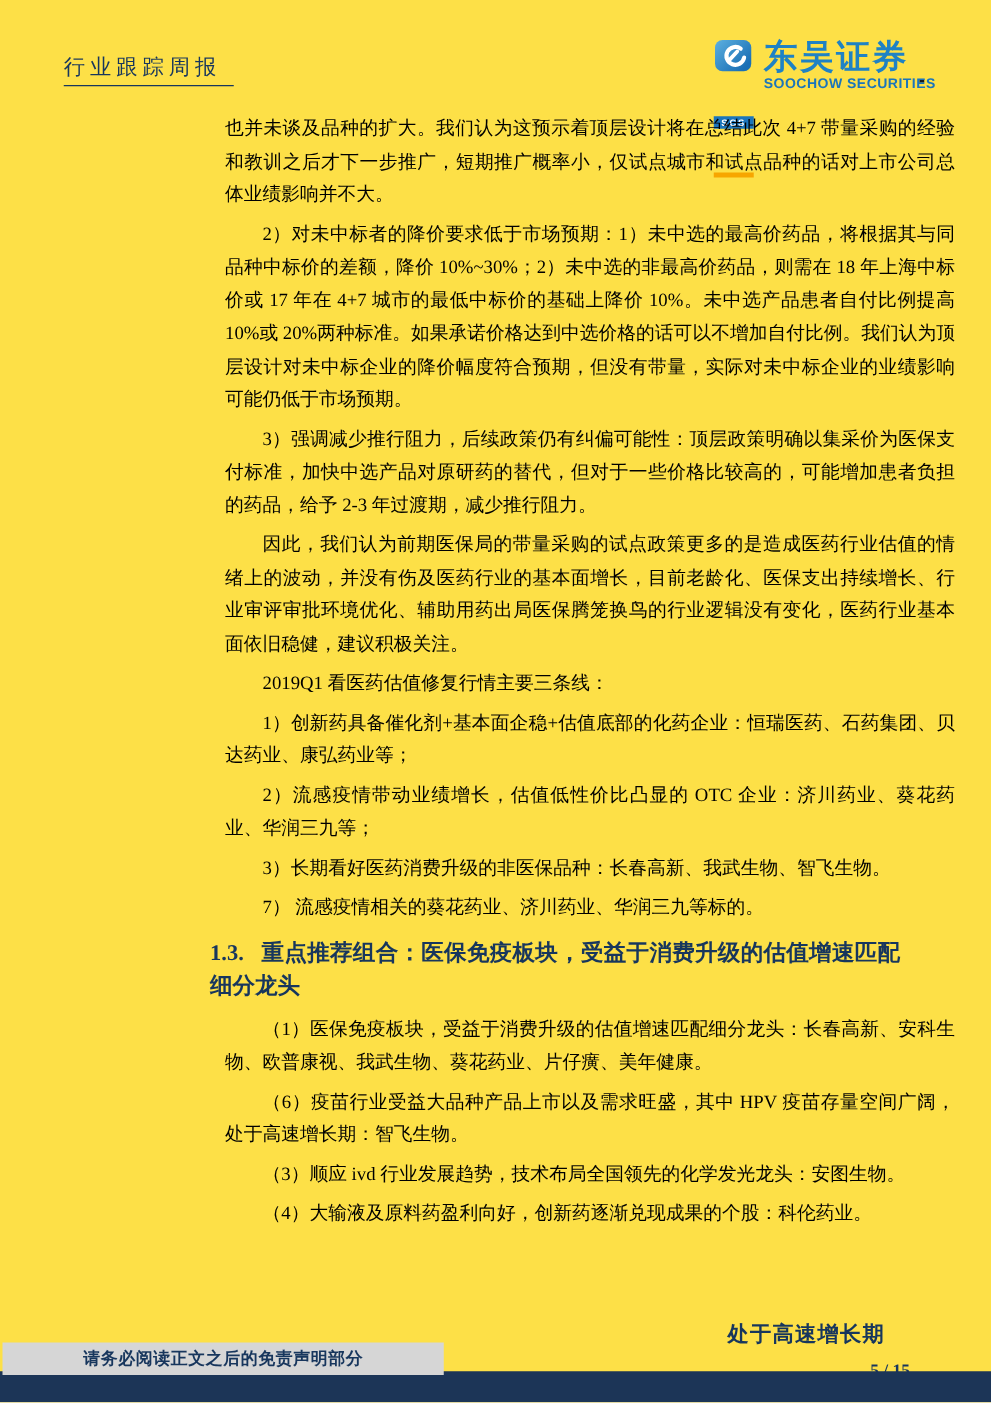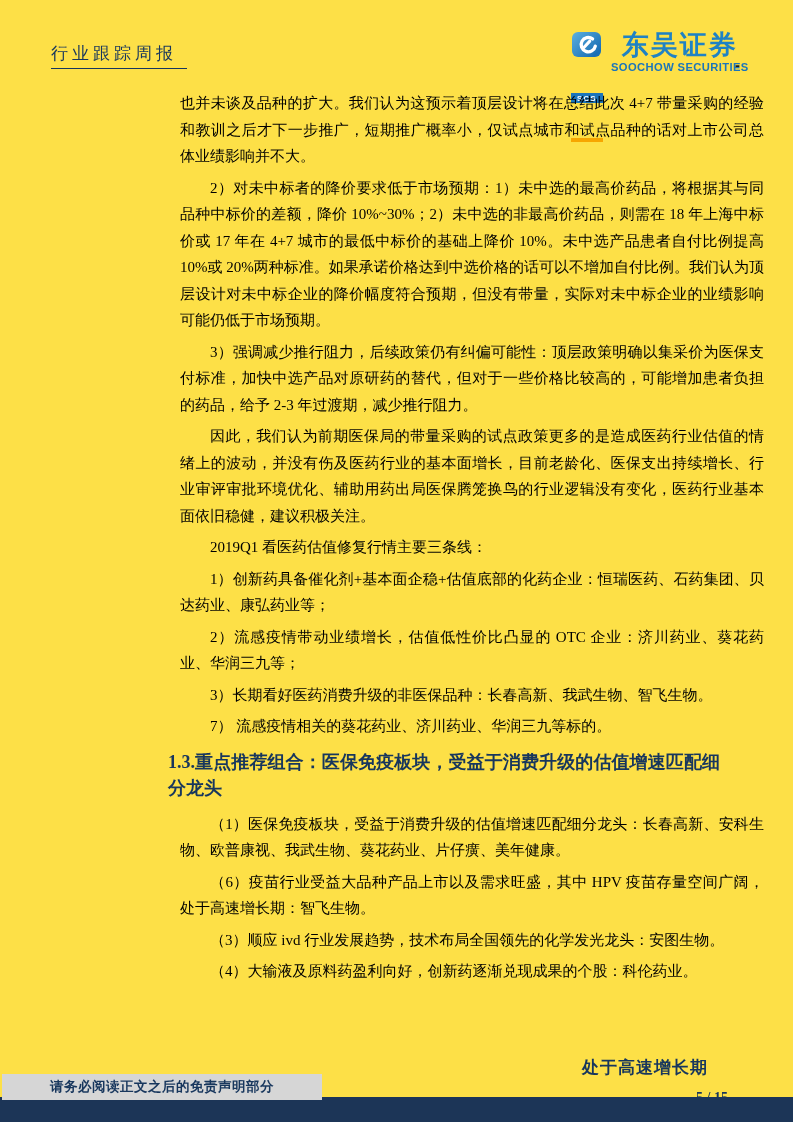--- a/index.html
+++ b/index.html
@@ -29,7 +29,7 @@
   .logo-text-col{margin-left:8px;display:flex;flex-direction:column;}
   .brand-cn{
     font-family:"Liberation Sans",sans-serif;font-weight:bold;
-    font-size:27px;line-height:27px;letter-spacing:2px;color:#1f82c4;text-align:center;
+    font-size:27px;line-height:27px;letter-spacing:2px;color:#1f82c4;
   }
   .brand-en{
     font-family:"Liberation Sans",sans-serif;font-weight:bold;

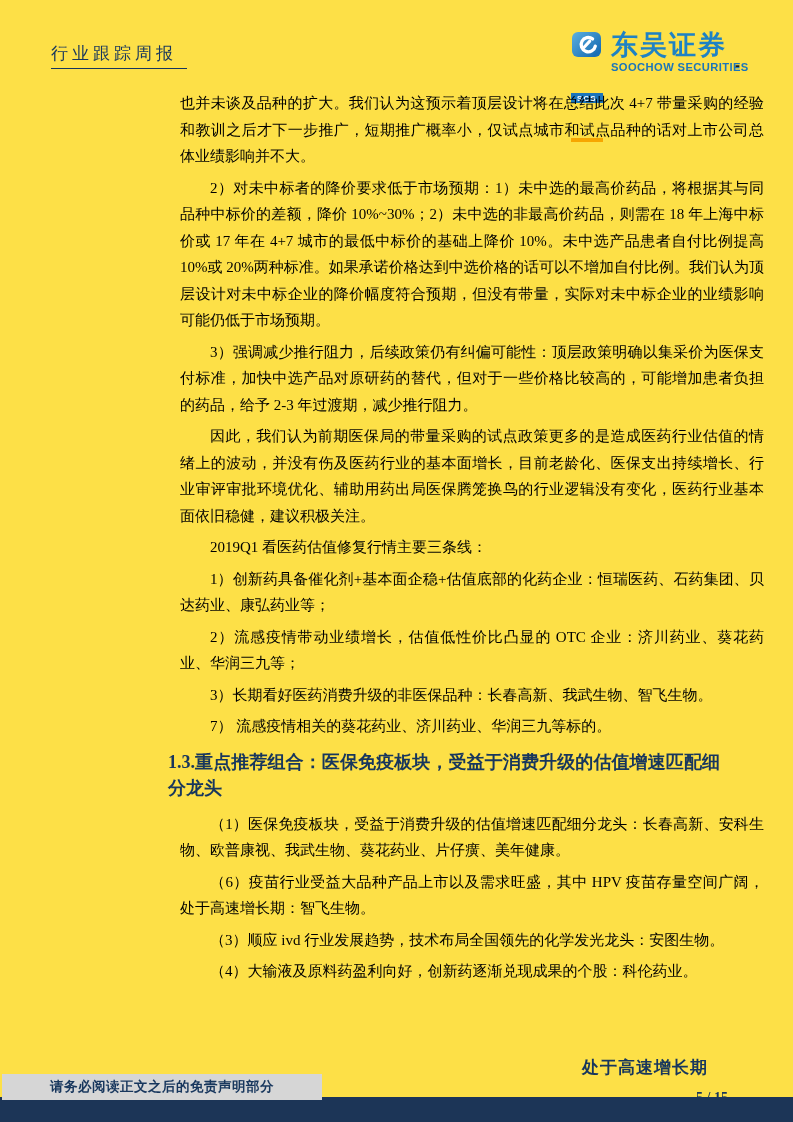--- a/index.html
+++ b/index.html
@@ -50,7 +50,7 @@
     margin:9px 0 10px 0;max-width:552px;
     color:#17365d;font-weight:bold;font-size:18px;line-height:26px;text-align:justify;
   }
-  .section-heading .h-num{}
+  .section-heading .h-num{margin-right:14px;}
   
   .page-number{
     position:absolute;left:650px;top:1090px;width:78px;text-align:right;

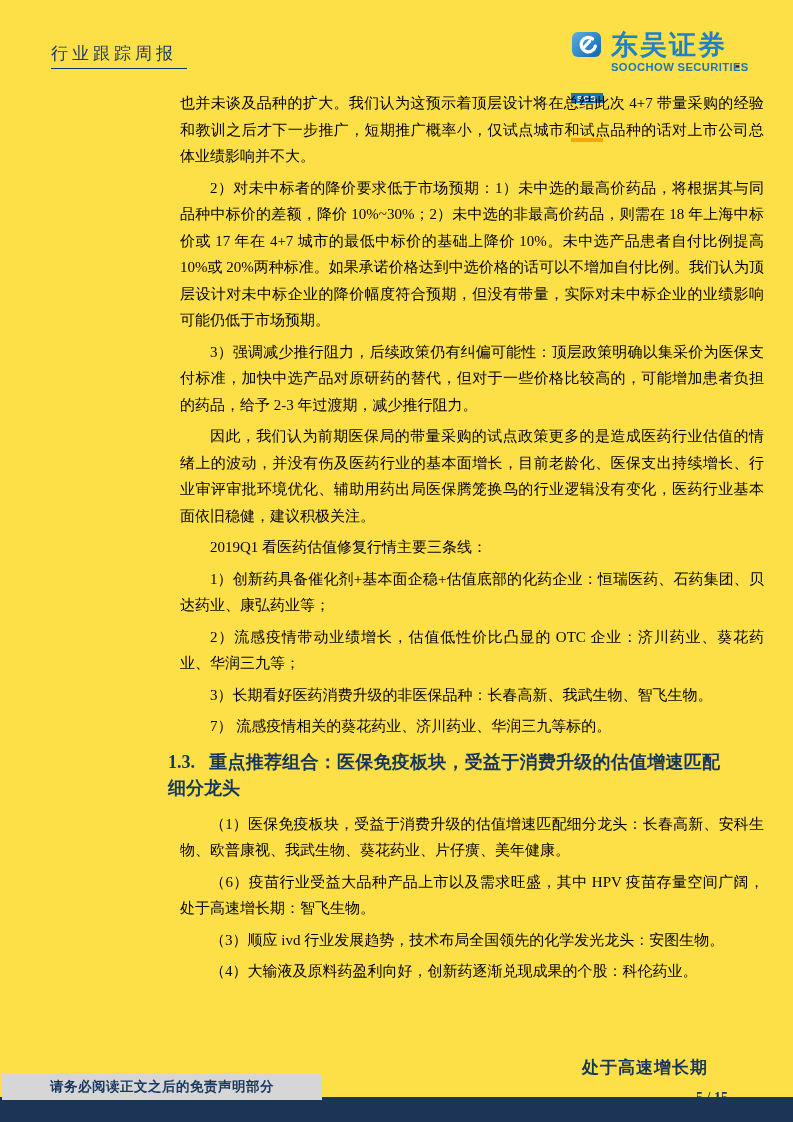--- a/index.html
+++ b/index.html
@@ -61,7 +61,7 @@
     font-weight:bold;font-size:17px;letter-spacing:1px;color:#17365d;
   }
   .disclaimer-box{
-    position:absolute;left:2px;top:1074px;width:320px;height:26px;z-index:2;
+    position:absolute;left:2px;top:1074px;width:353px;height:26px;z-index:2;
     background:#d6d6d6;display:flex;align-items:center;justify-content:center;
     color:#17365d;font-weight:bold;font-size:13.5px;letter-spacing:0.5px;
   }

